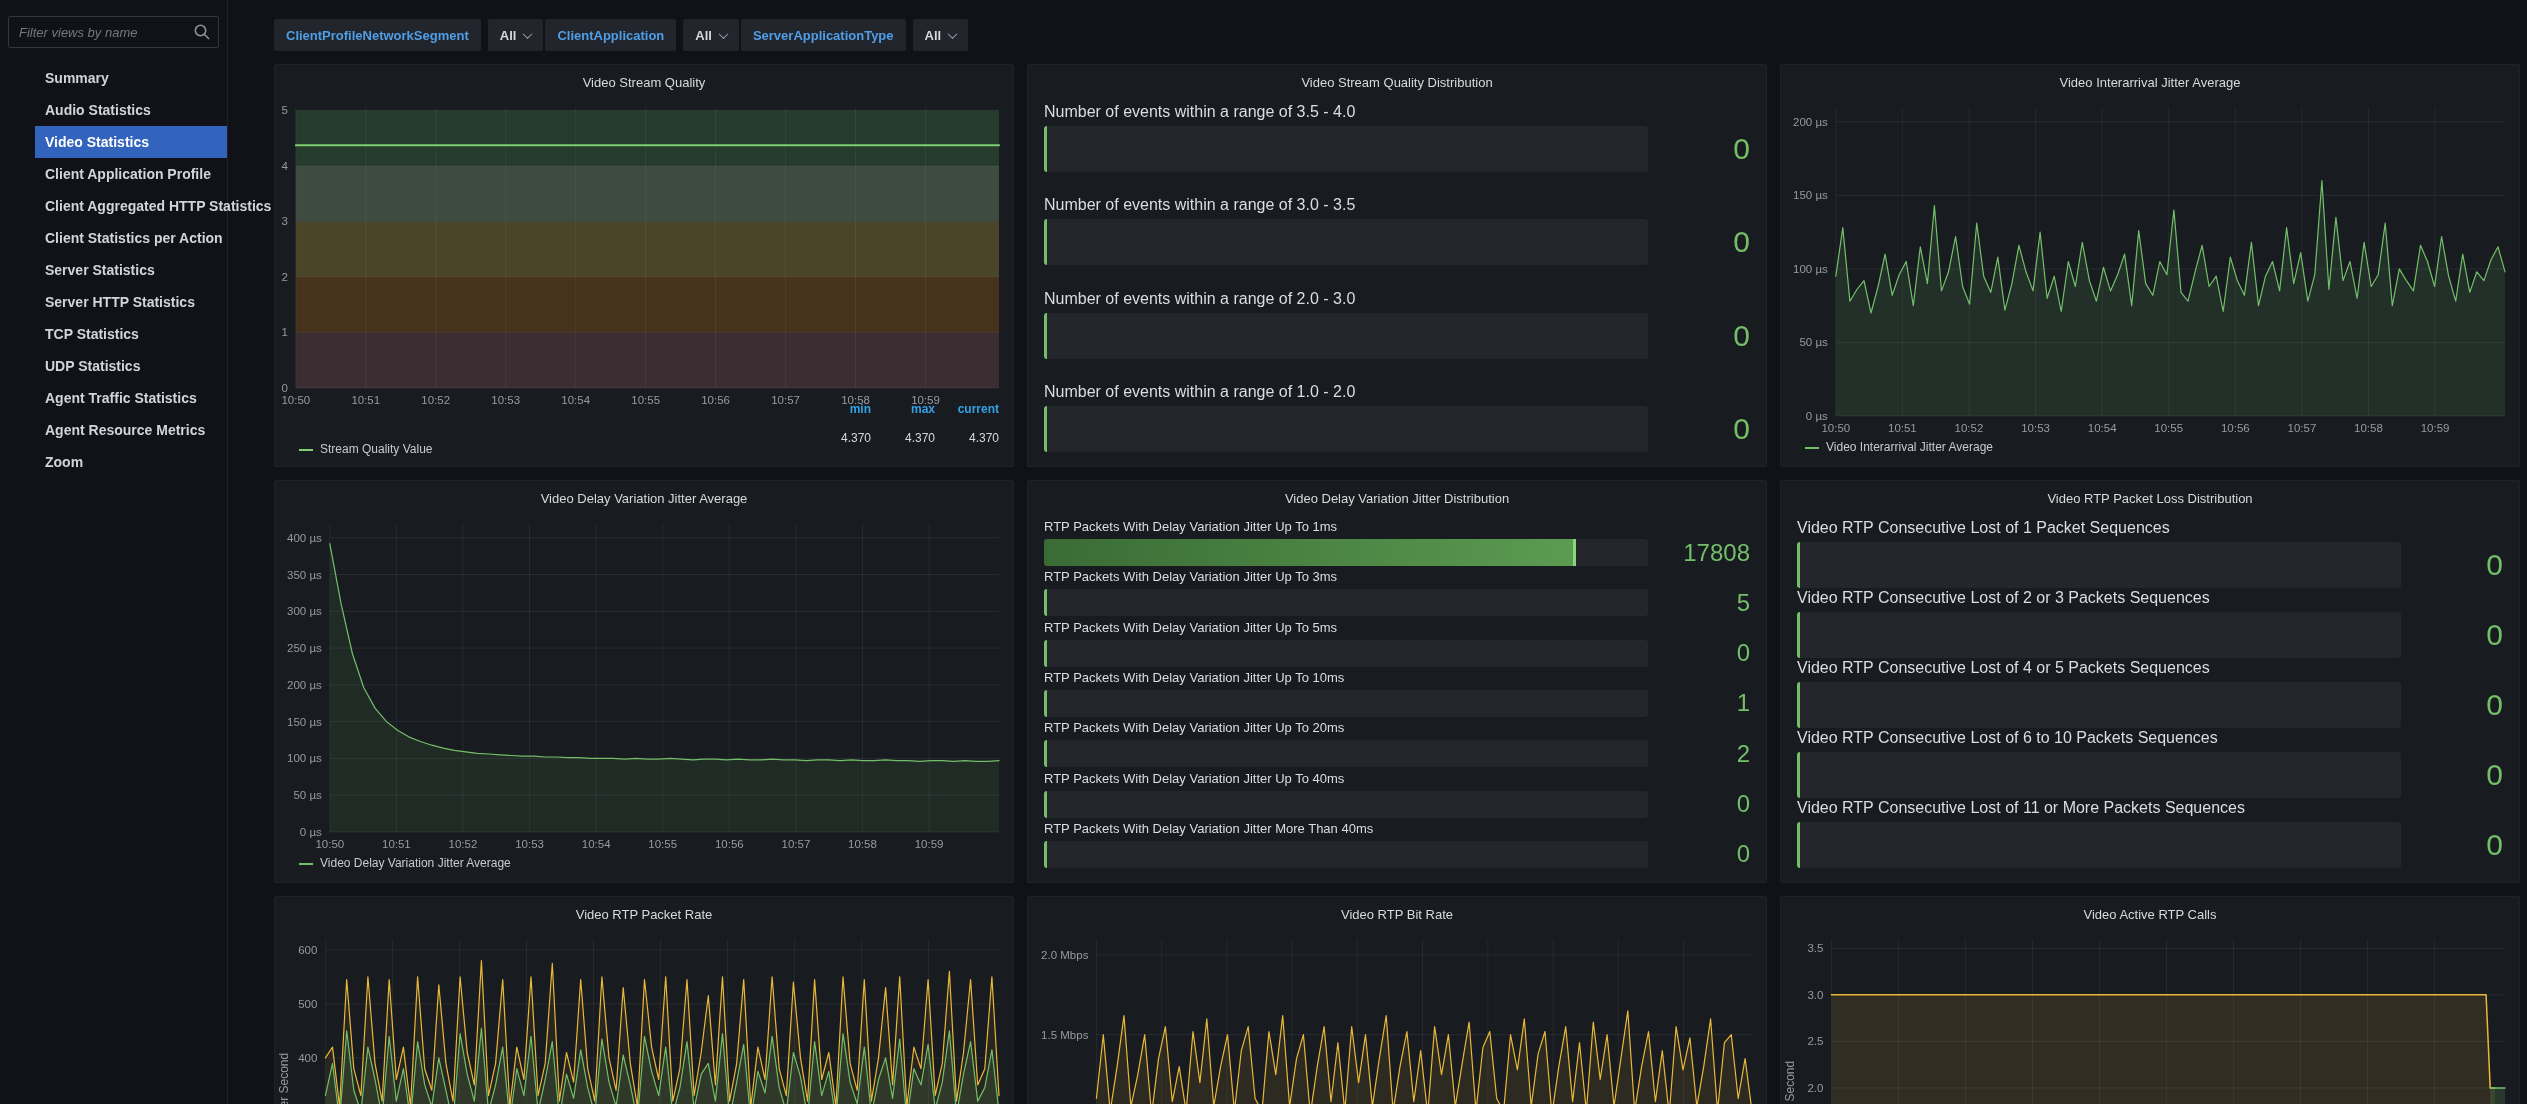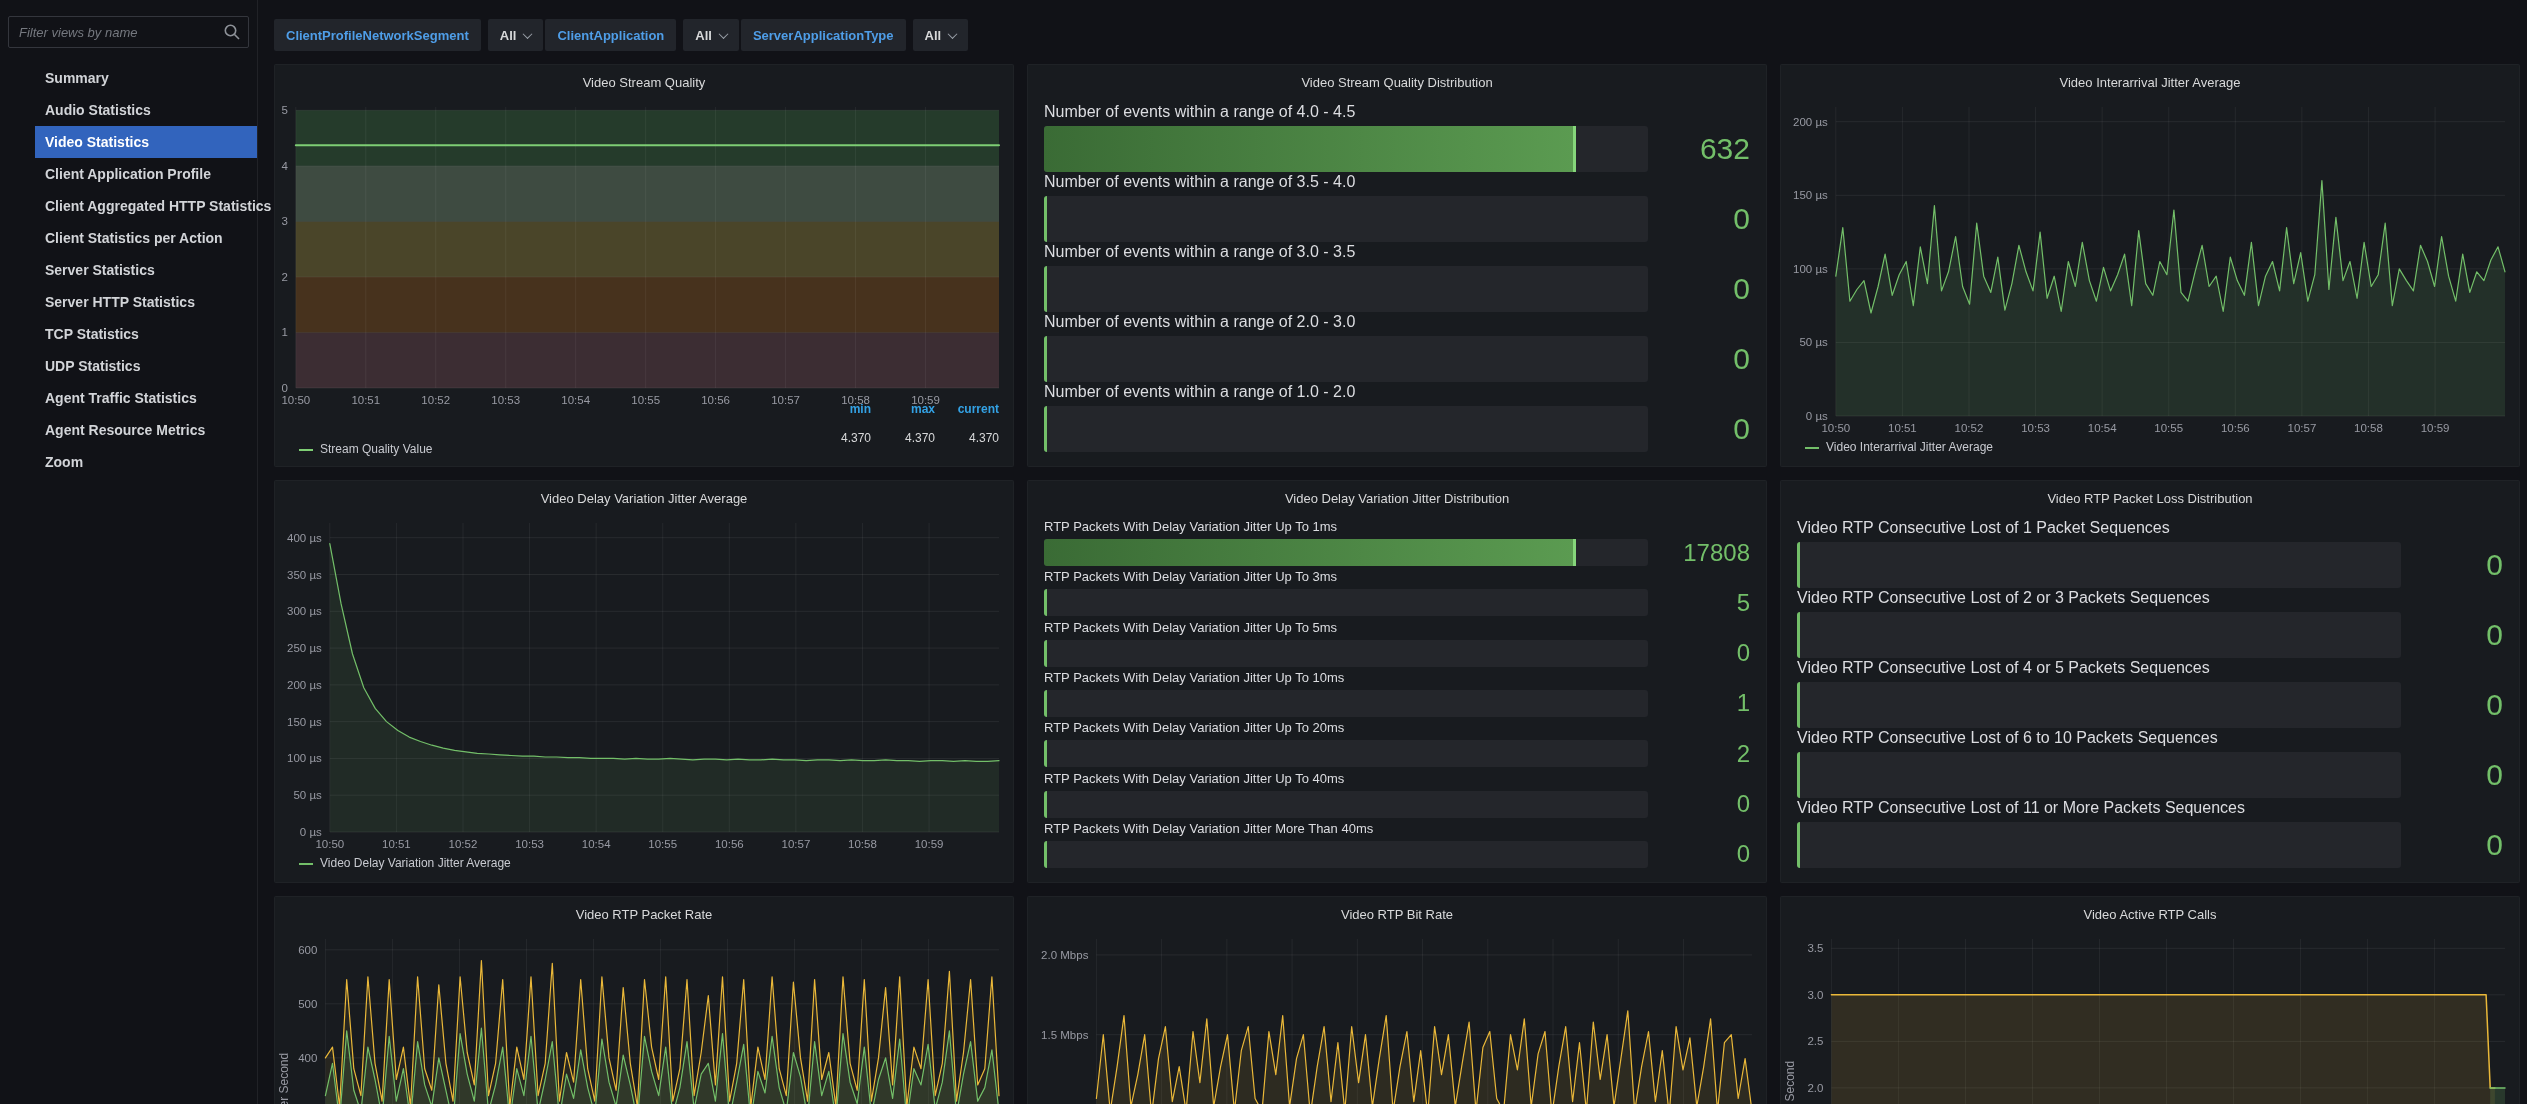--- a/index.html
+++ b/index.html
@@ -9,7 +9,7 @@
     font-family:"Liberation Sans", sans-serif;
   }
   
-  .sidebar{position:absolute;left:0;top:0;width:258px;height:100%;
+  .sidebar{position:absolute;left:0;top:0;width:228px;height:100%;
     background:#111217;border-right:1px solid rgba(255,255,255,0.07);box-sizing:border-box;}
   .search-wrap{margin:16px 8px 12px;position:relative;}
   .search-input{width:100%;box-sizing:border-box;height:32px;background:transparent;

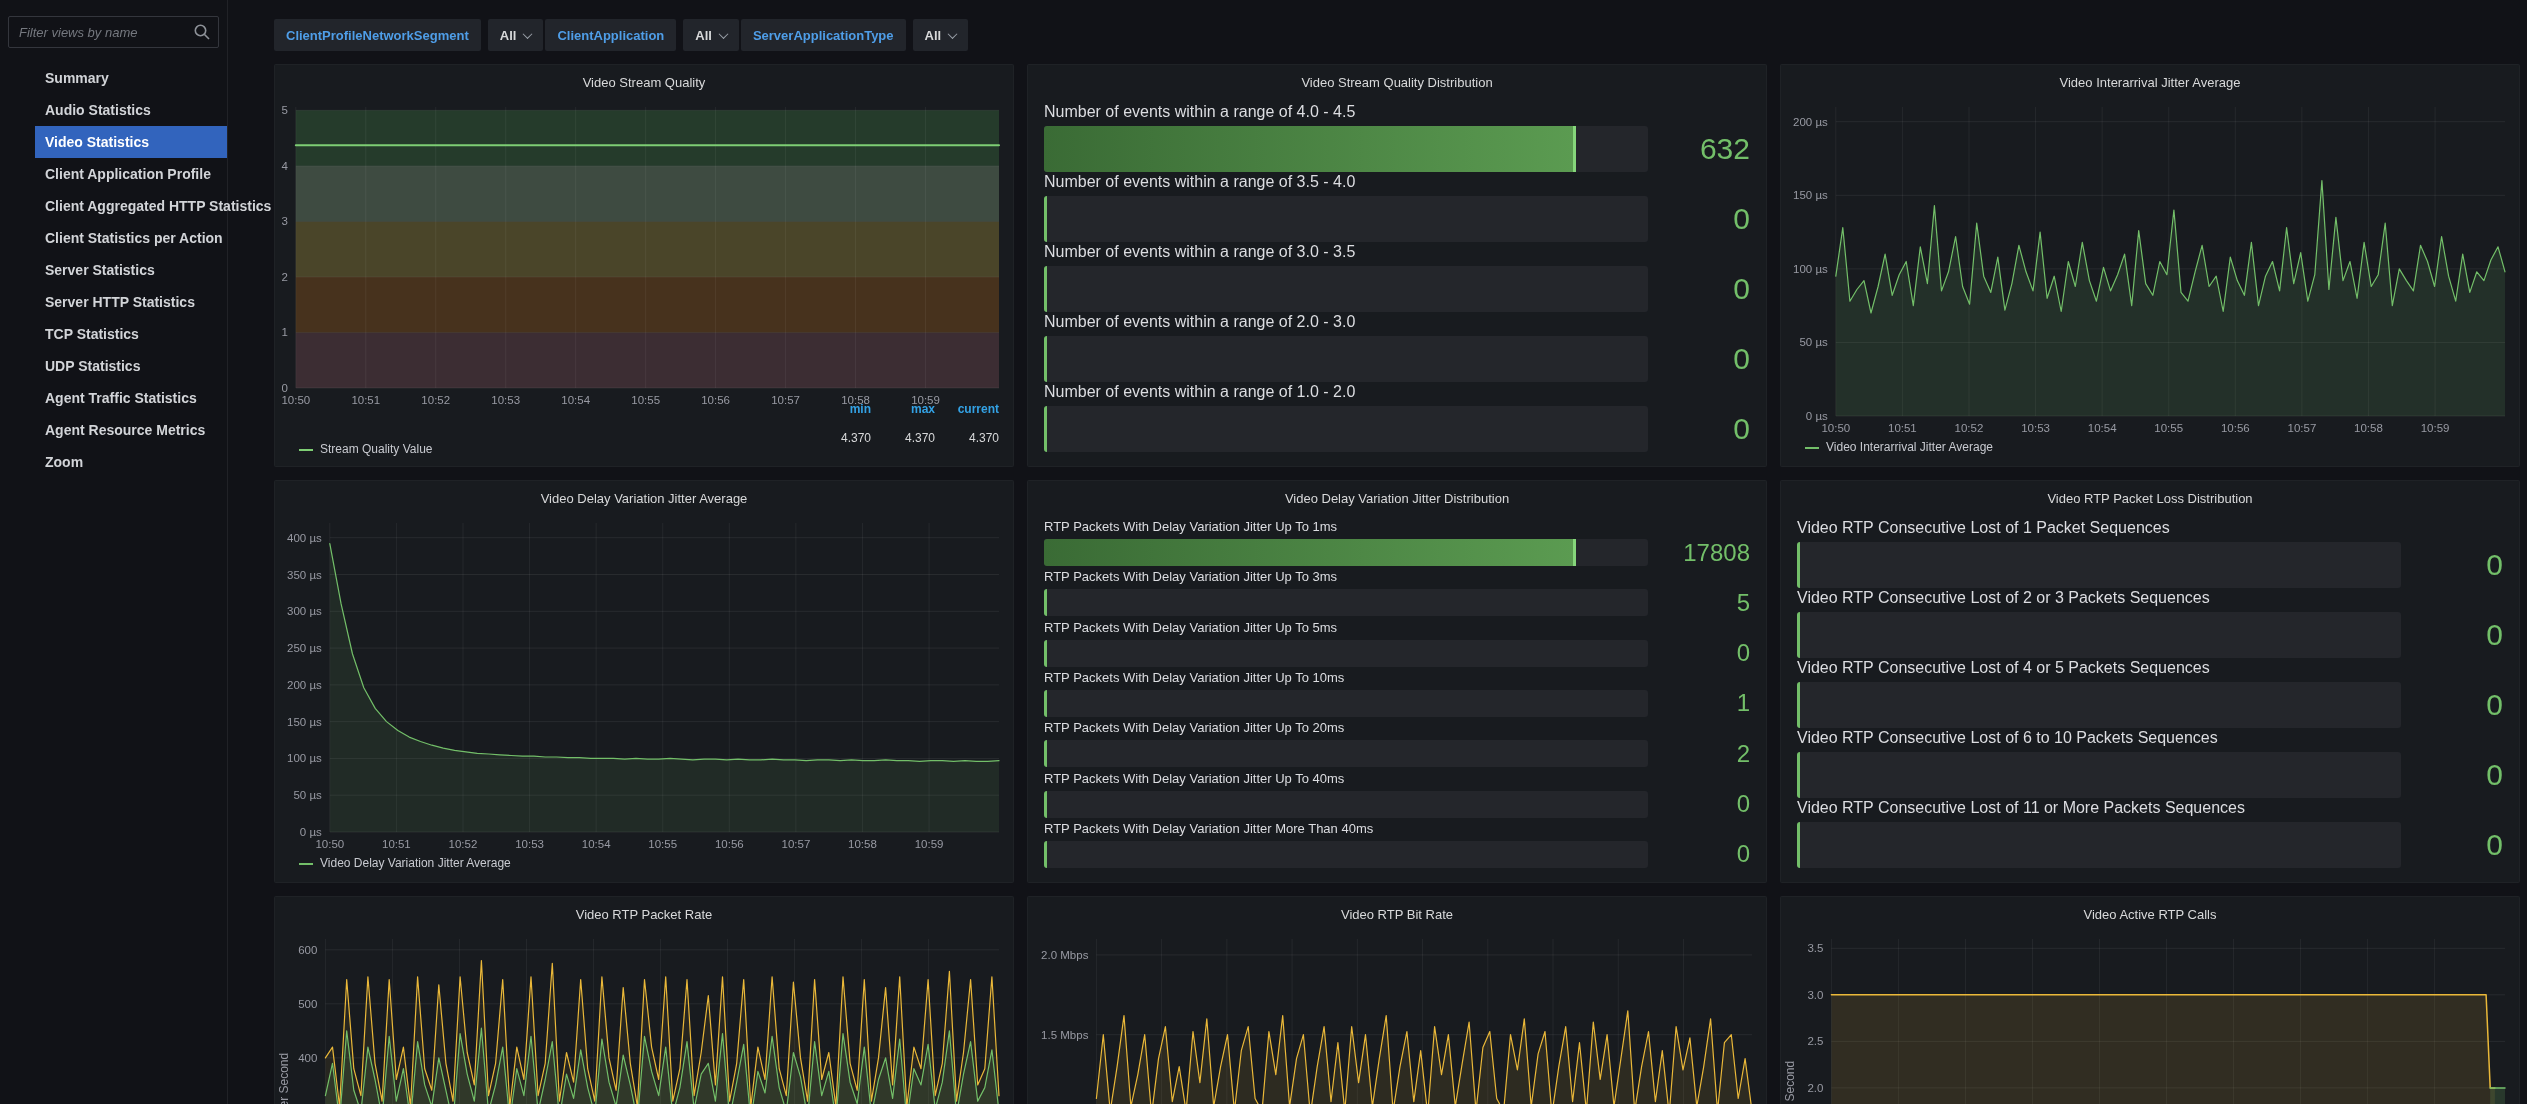--- a/index.html
+++ b/index.html
@@ -192,15 +192,6 @@
       <div class="panel-body">
         <div class="bg-body bg-lg">
           <div class="bg-row">
-            <div class="bg-label">Number of events within a range of 4.0 - 4.5</div>
-            <div class="bg-line">
-              <div class="bg-track">
-                <div class="bg-fill" style="width: 88%;"></div>
-              </div>
-              <div class="bg-value">632</div>
-            </div>
-          </div>
-          <div class="bg-row">
             <div class="bg-label">Number of events within a range of 3.5 - 4.0</div>
             <div class="bg-line">
               <div class="bg-track">

